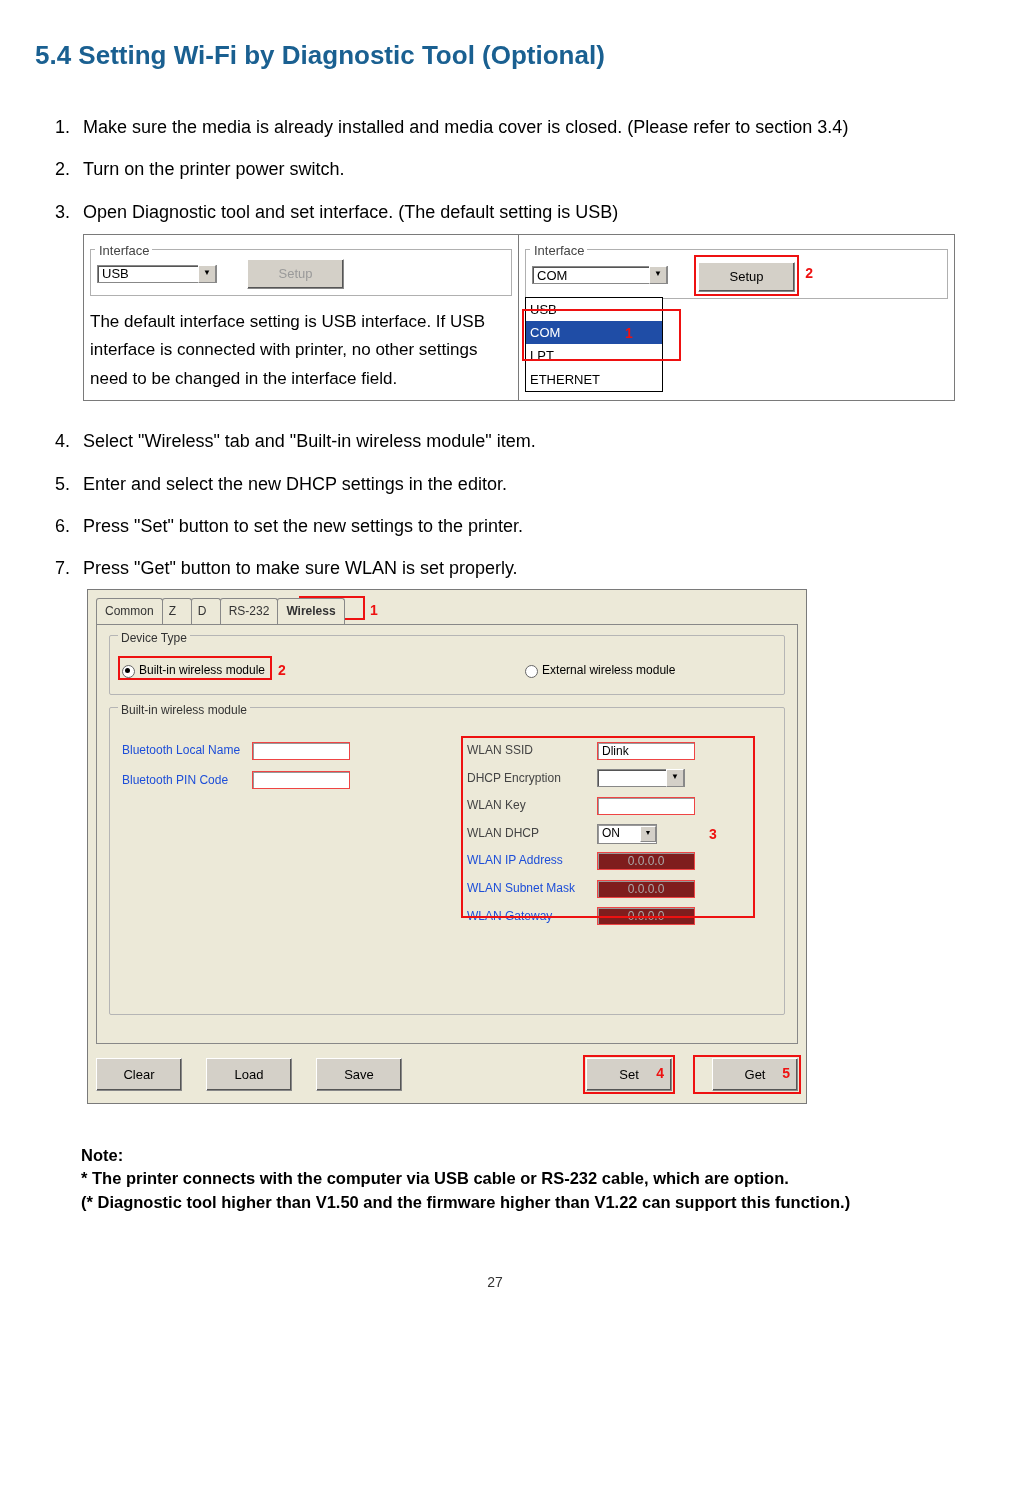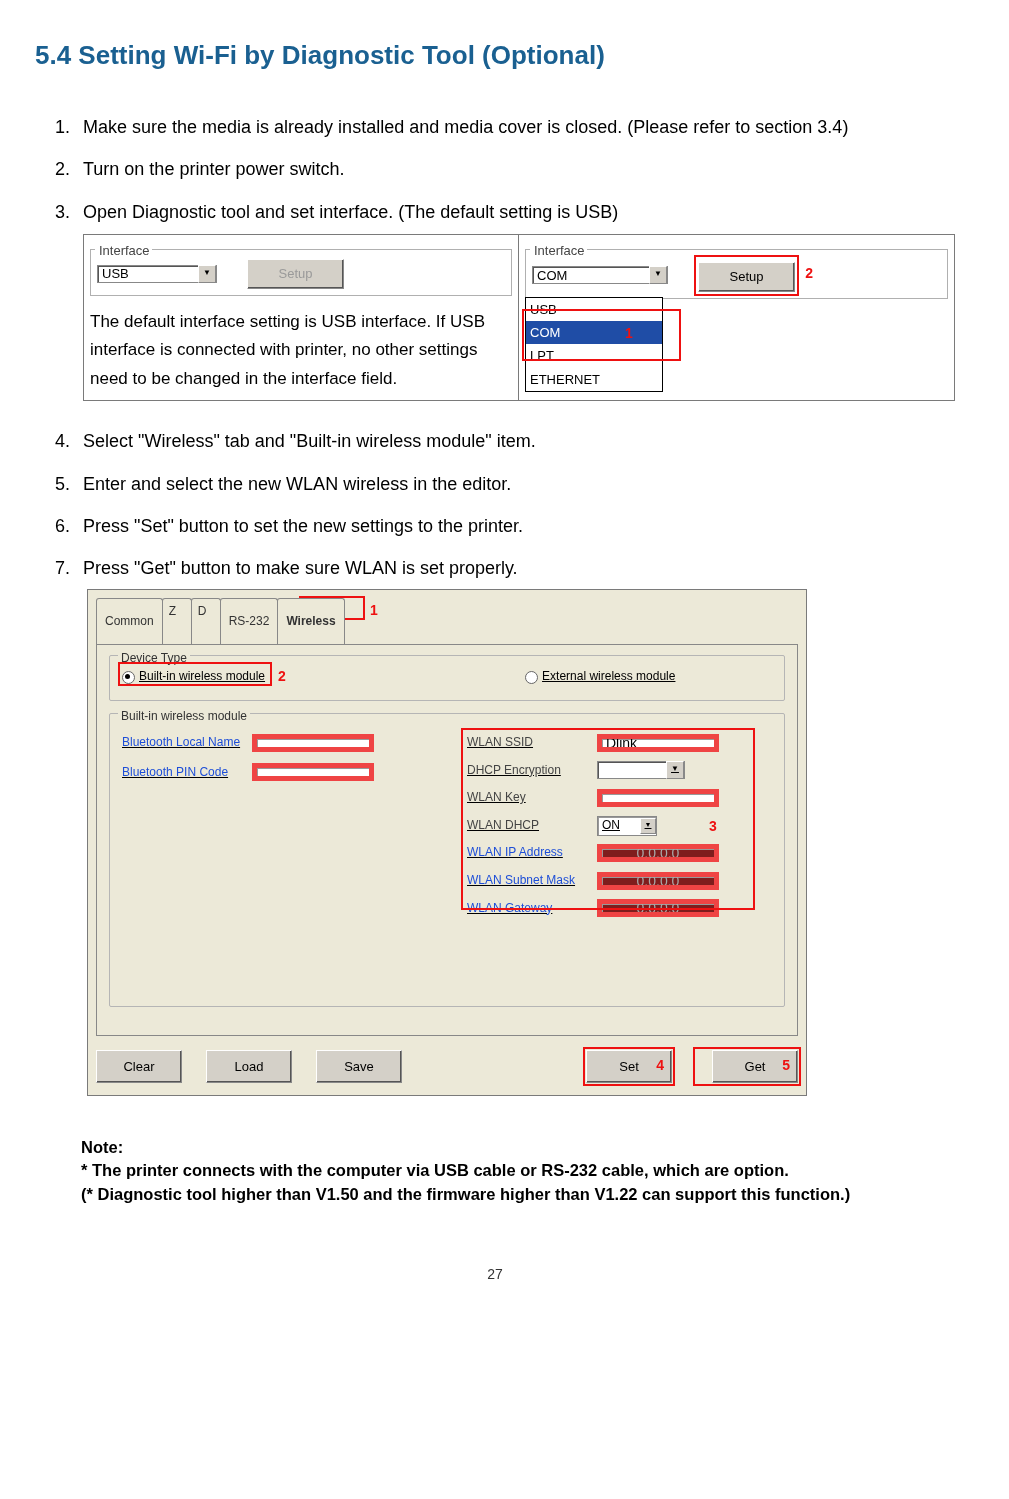--- a/index.html
+++ b/index.html
@@ -295,7 +295,7 @@
   </li>
 
   <li>Select "Wireless" tab and "Built-in wireless module" item.</li>
-  <li>Enter and select the new WLAN wireless in the editor.</li>
+  <li>Enter and select the new DHCP settings in the editor.</li>
   <li>Press "Set" button to set the new settings to the printer.</li>
   <li>
     <span>Press "Get" button to make sure WLAN is set properly.</span>

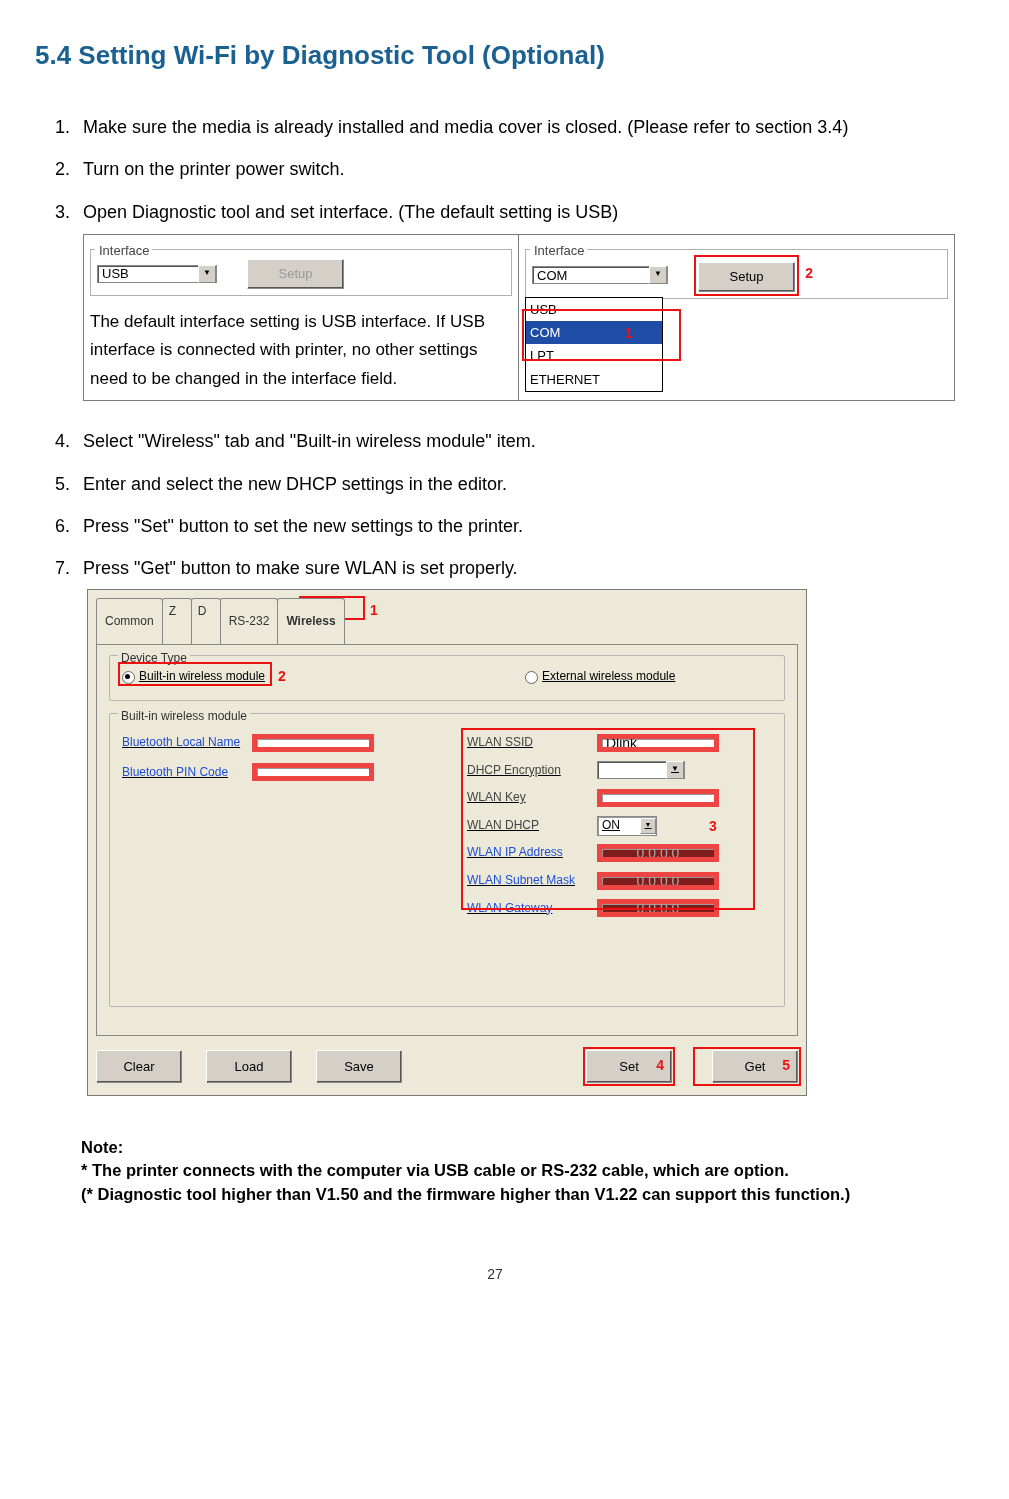--- a/index.html
+++ b/index.html
@@ -149,7 +149,7 @@
     border-bottom: none;
     border-radius: 3px 3px 0 0;
     background: #ece9d8;
-    padding: 12px 8px;
+    padding: 2px 8px;
     margin-right: -1px;
     min-width: 56px;
     text-align: left;

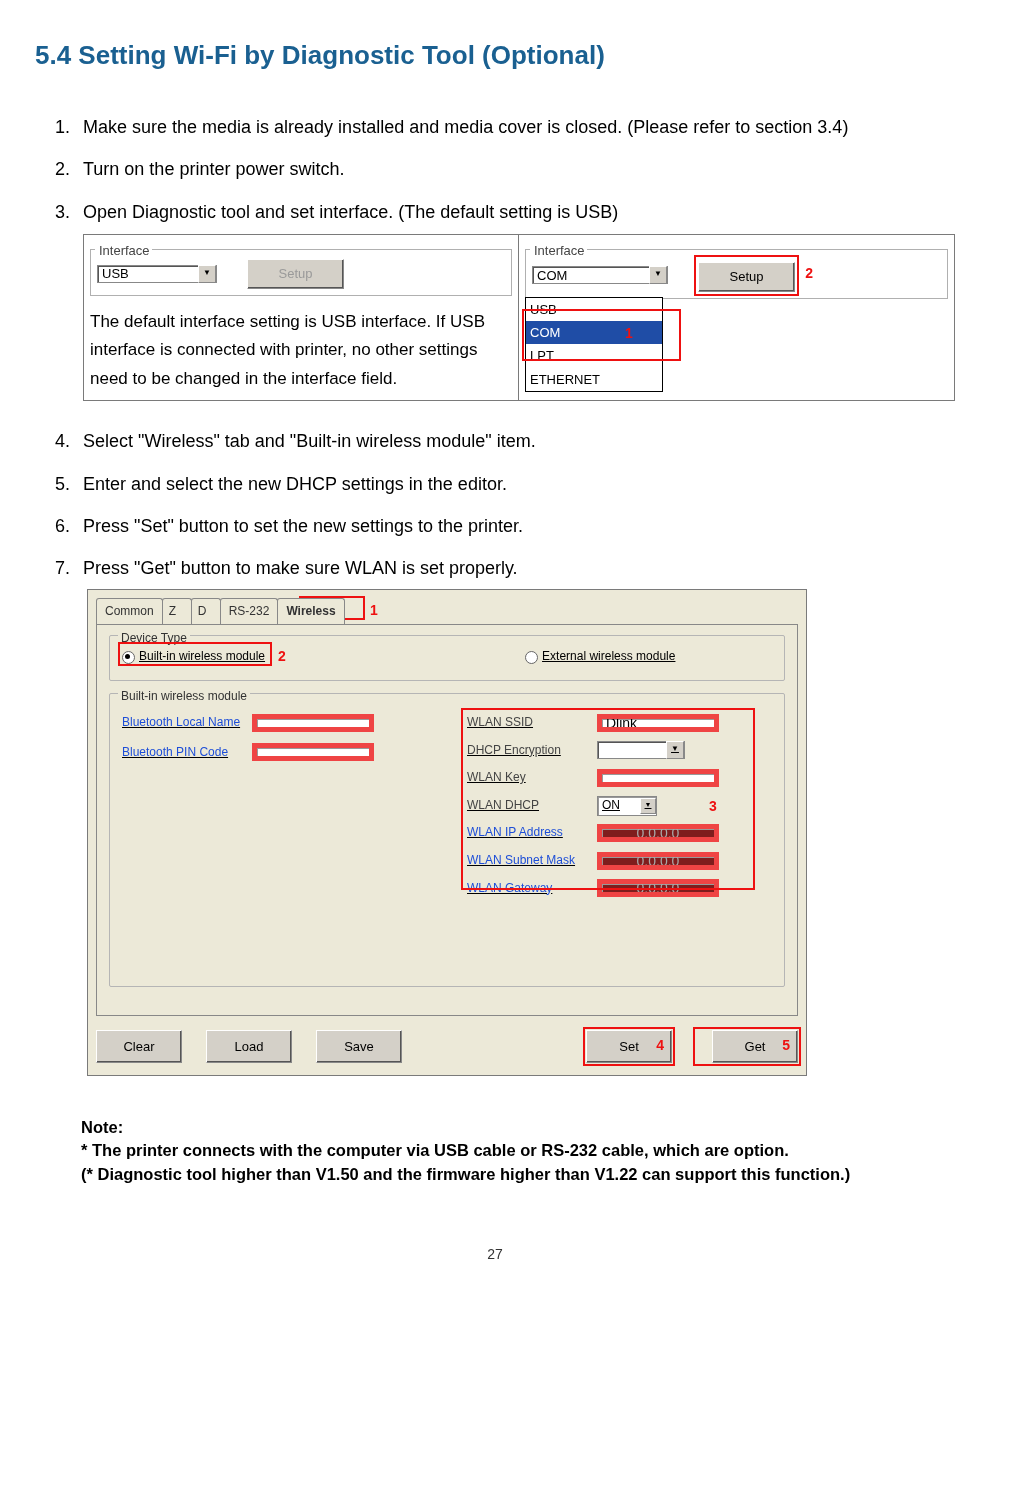--- a/index.html
+++ b/index.html
@@ -167,11 +167,10 @@
   .groupbox {
     position: relative;
     border: 1px solid #b5b5b5;
-    padding: 10px 12px 12px 12px;
+    padding: 24px 12px 12px 12px;
     margin-bottom: 12px;
     background: #ece9d8;
     border-radius: 2px;
-    text-decoration: underline;
   }
   .groupbox-title {
     position: absolute;

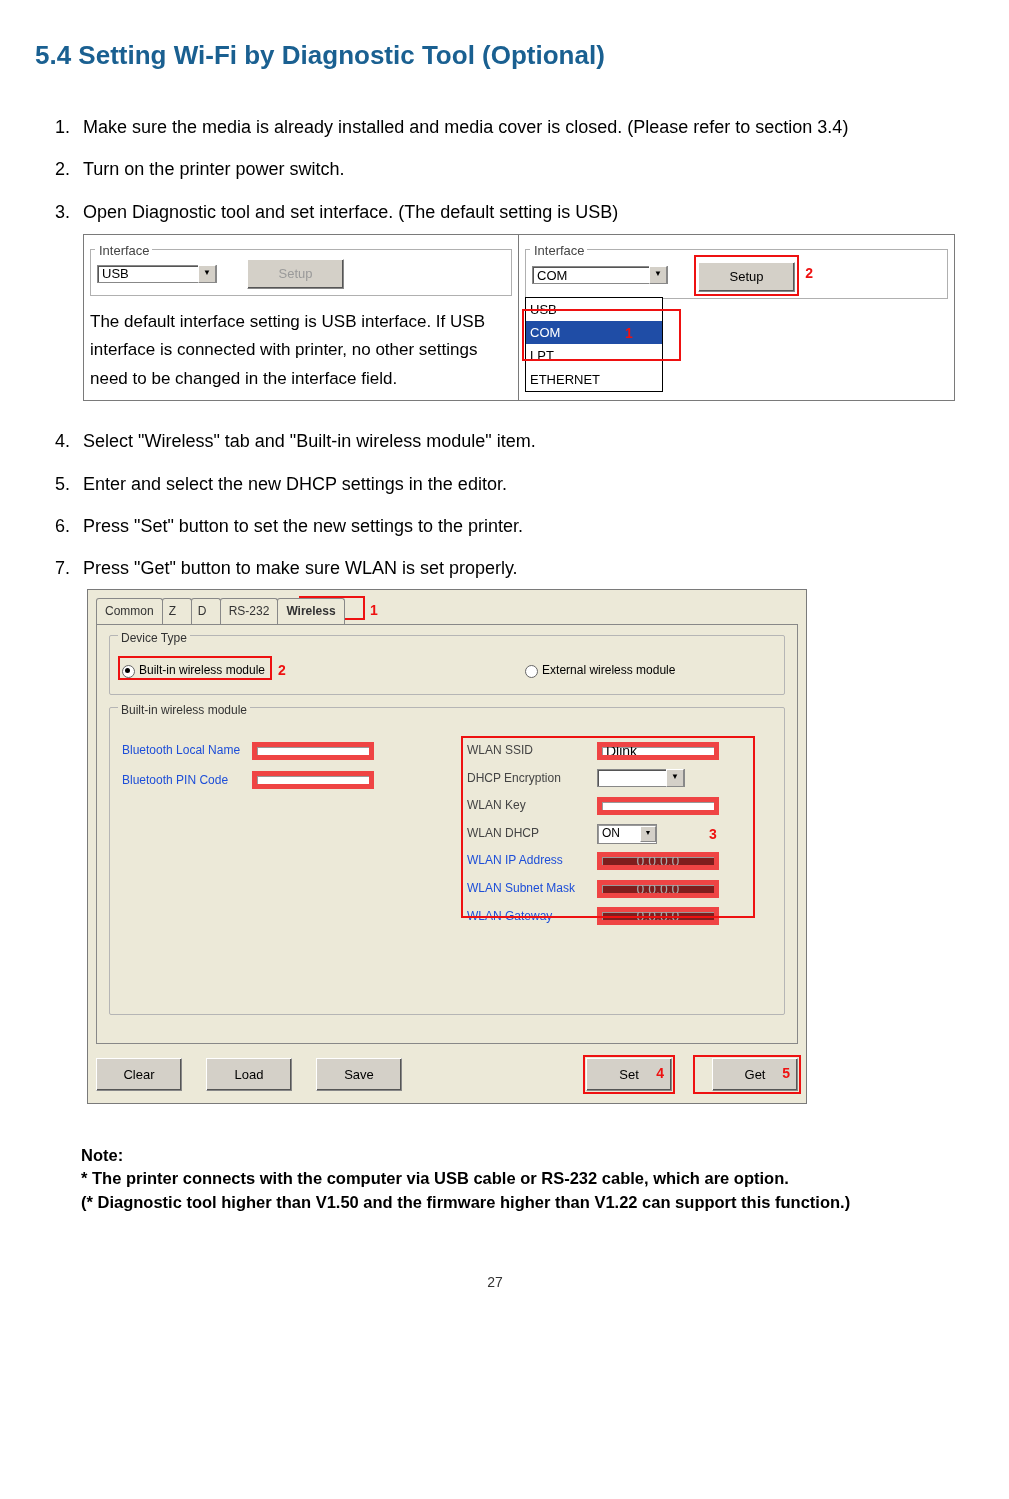--- a/index.html
+++ b/index.html
@@ -198,8 +198,8 @@
   .field-lbl { font-size:12px; width:130px; color:#444; }
   .field-lbl.dim { color:#1d4ed8; }
   .field-inp {
-    border:5px solid #ef4444; background:#fff; height:18px;
-    box-sizing:border-box; font-size:14px; padding:0 4px; width:122px;
+    border:1px solid #ef4444; background:#fff; height:18px;
+    box-sizing:border-box; font-size:12px; padding:0 4px; width:98px;
     box-shadow: inset 1px 1px 0 #999;
   }
   .field-inp.dim { color:#aaa; background:#7f1d1d;text-align:center; }

